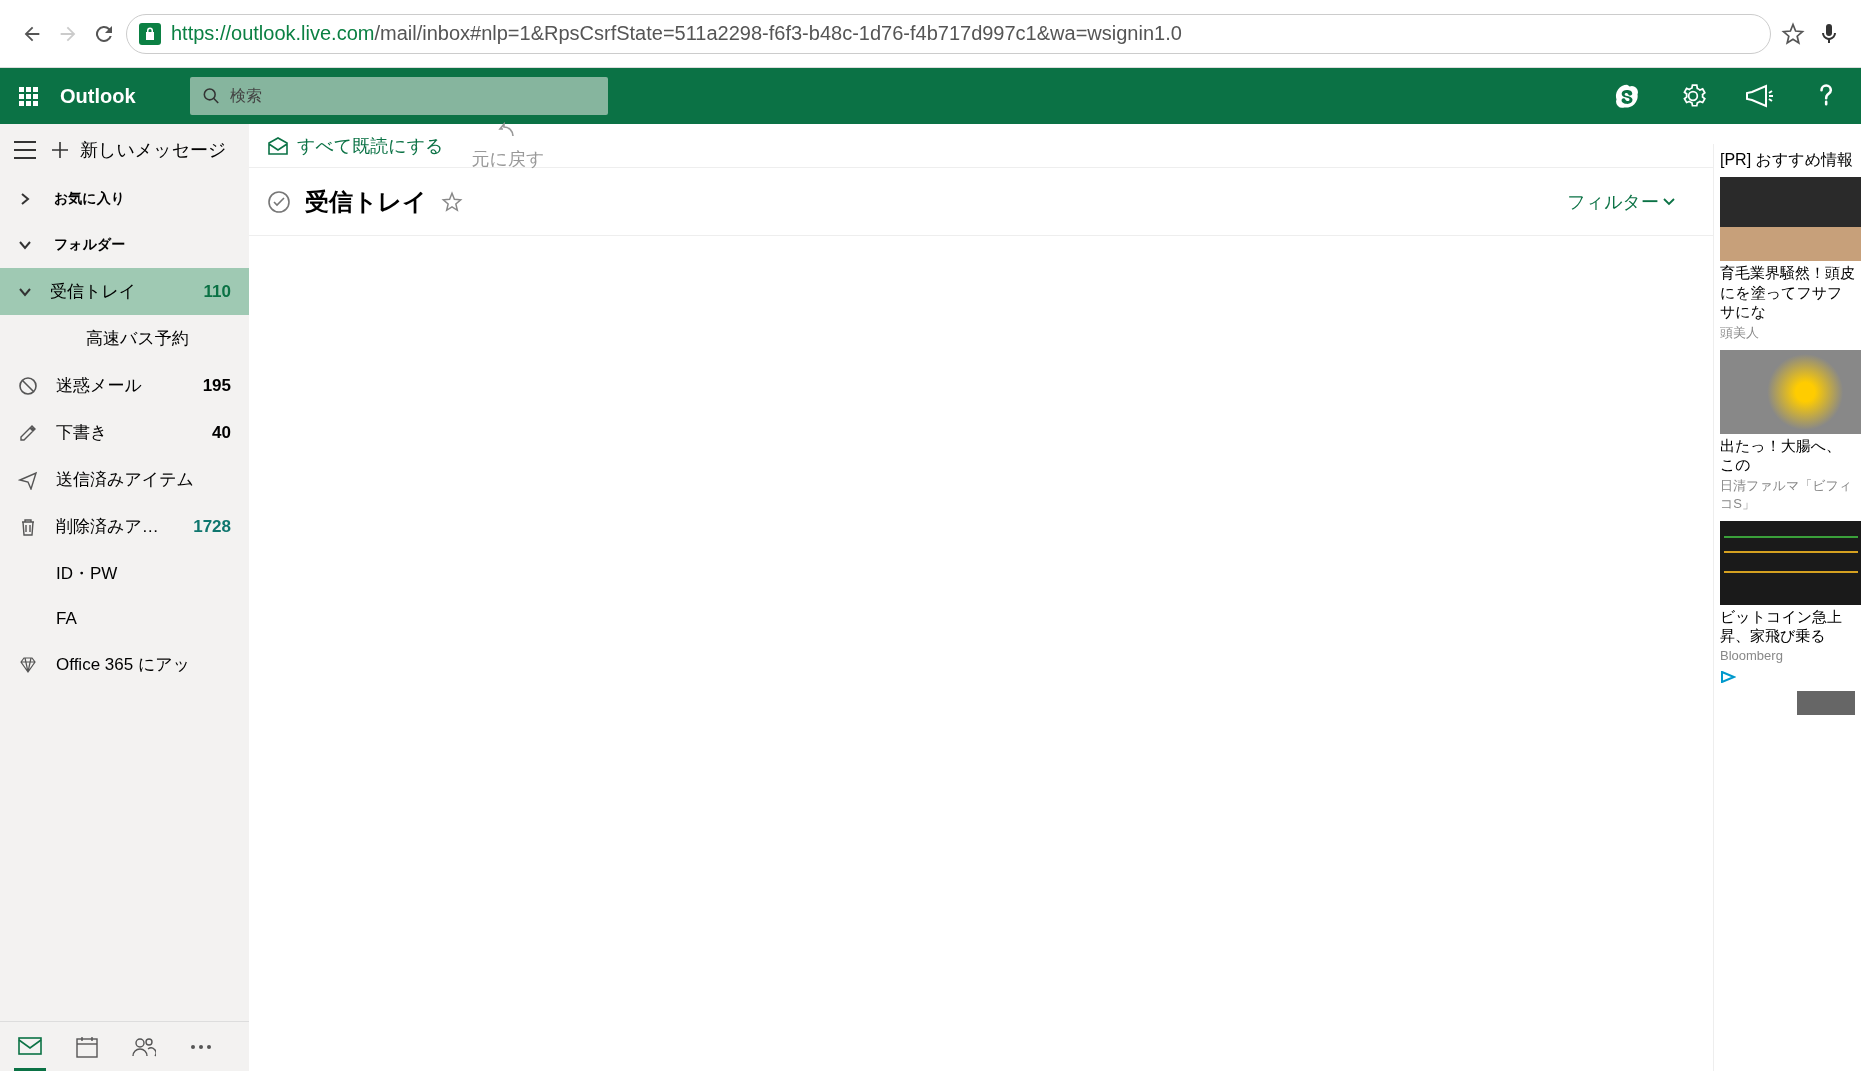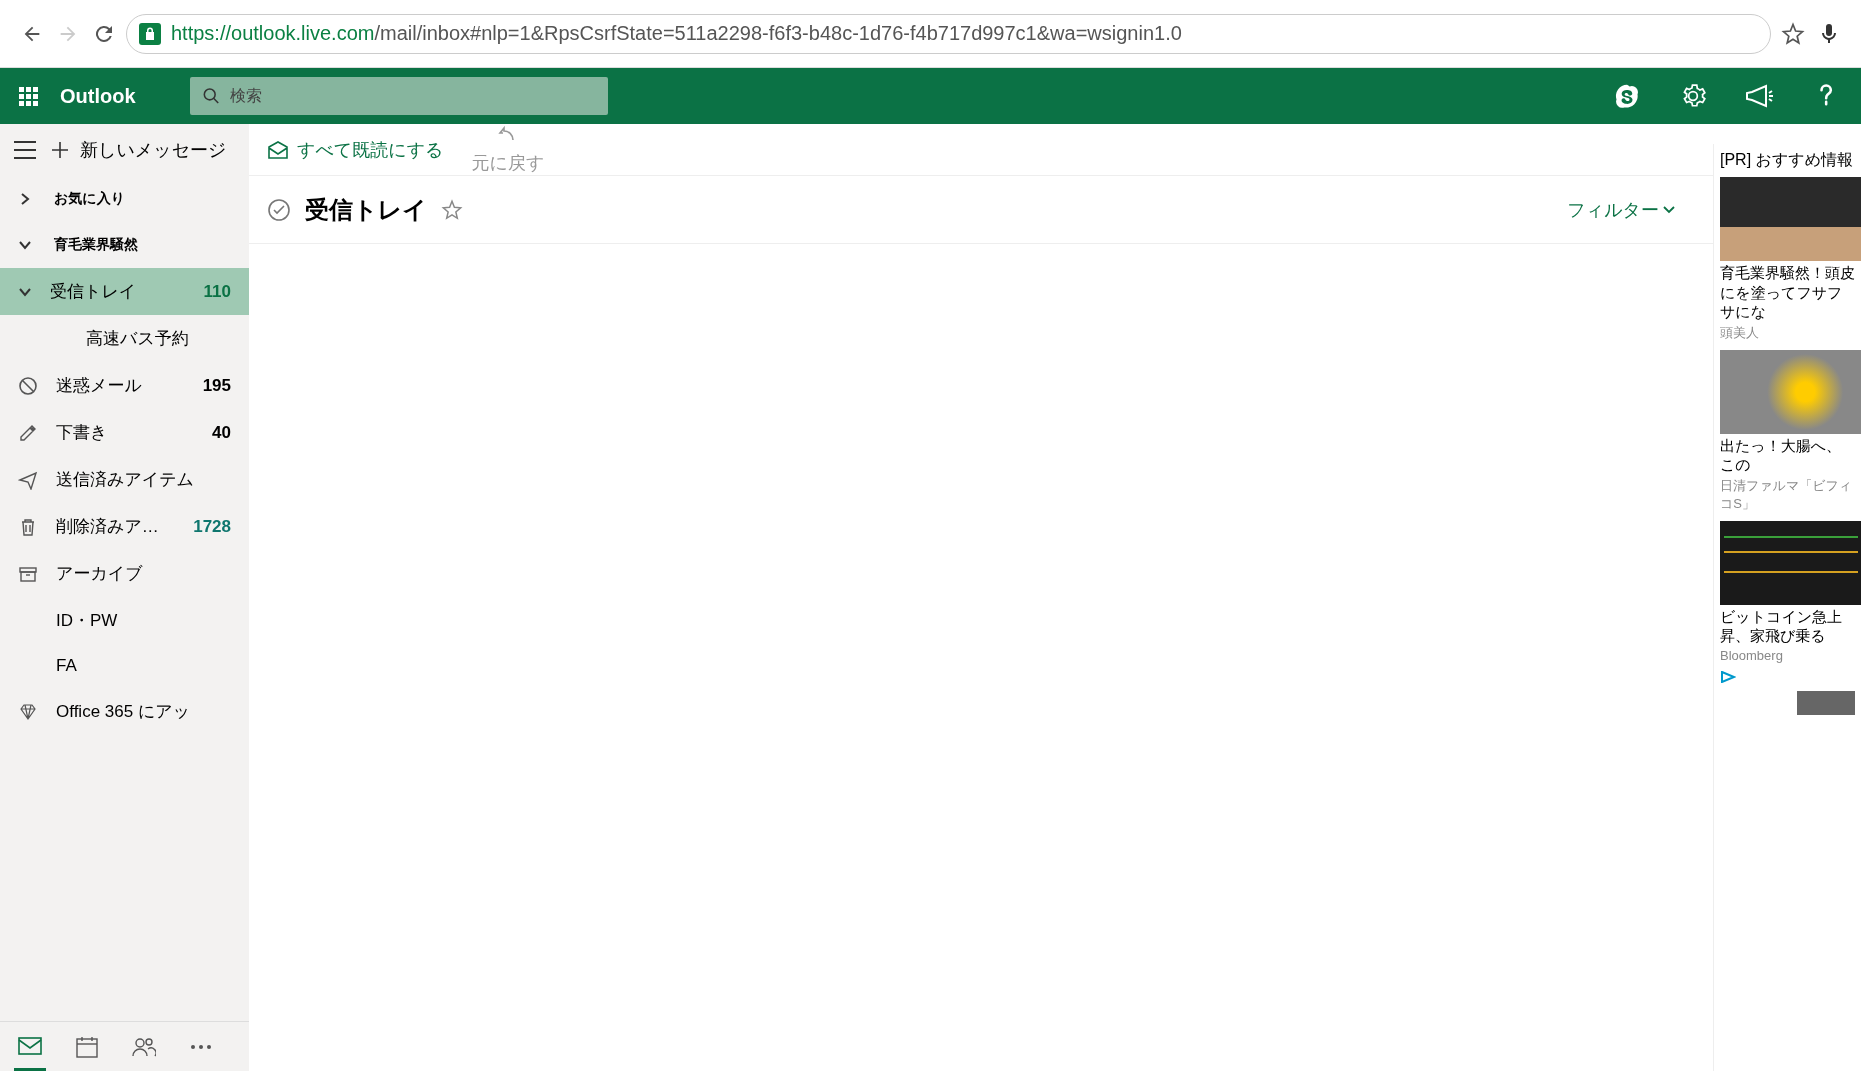--- a/index.html
+++ b/index.html
@@ -52,7 +52,7 @@
   
   
   .content { flex: 1; display: flex; flex-direction: column; background: #fff; }
-  .content-toolbar { height: 52px; display: flex; align-items: center; padding: 0 18px; gap: 28px; border-bottom: 1px solid #eee; font-size: 18px; }
+  .content-toolbar { height: 44px; display: flex; align-items: center; padding: 0 18px; gap: 28px; border-bottom: 1px solid #eee; font-size: 18px; }
   .toolbar-btn { display: flex; align-items: center; gap: 8px; cursor: pointer; color: #0b7245; }
   .toolbar-btn.disabled { color: #999; cursor: default; flex-direction: column; }
   

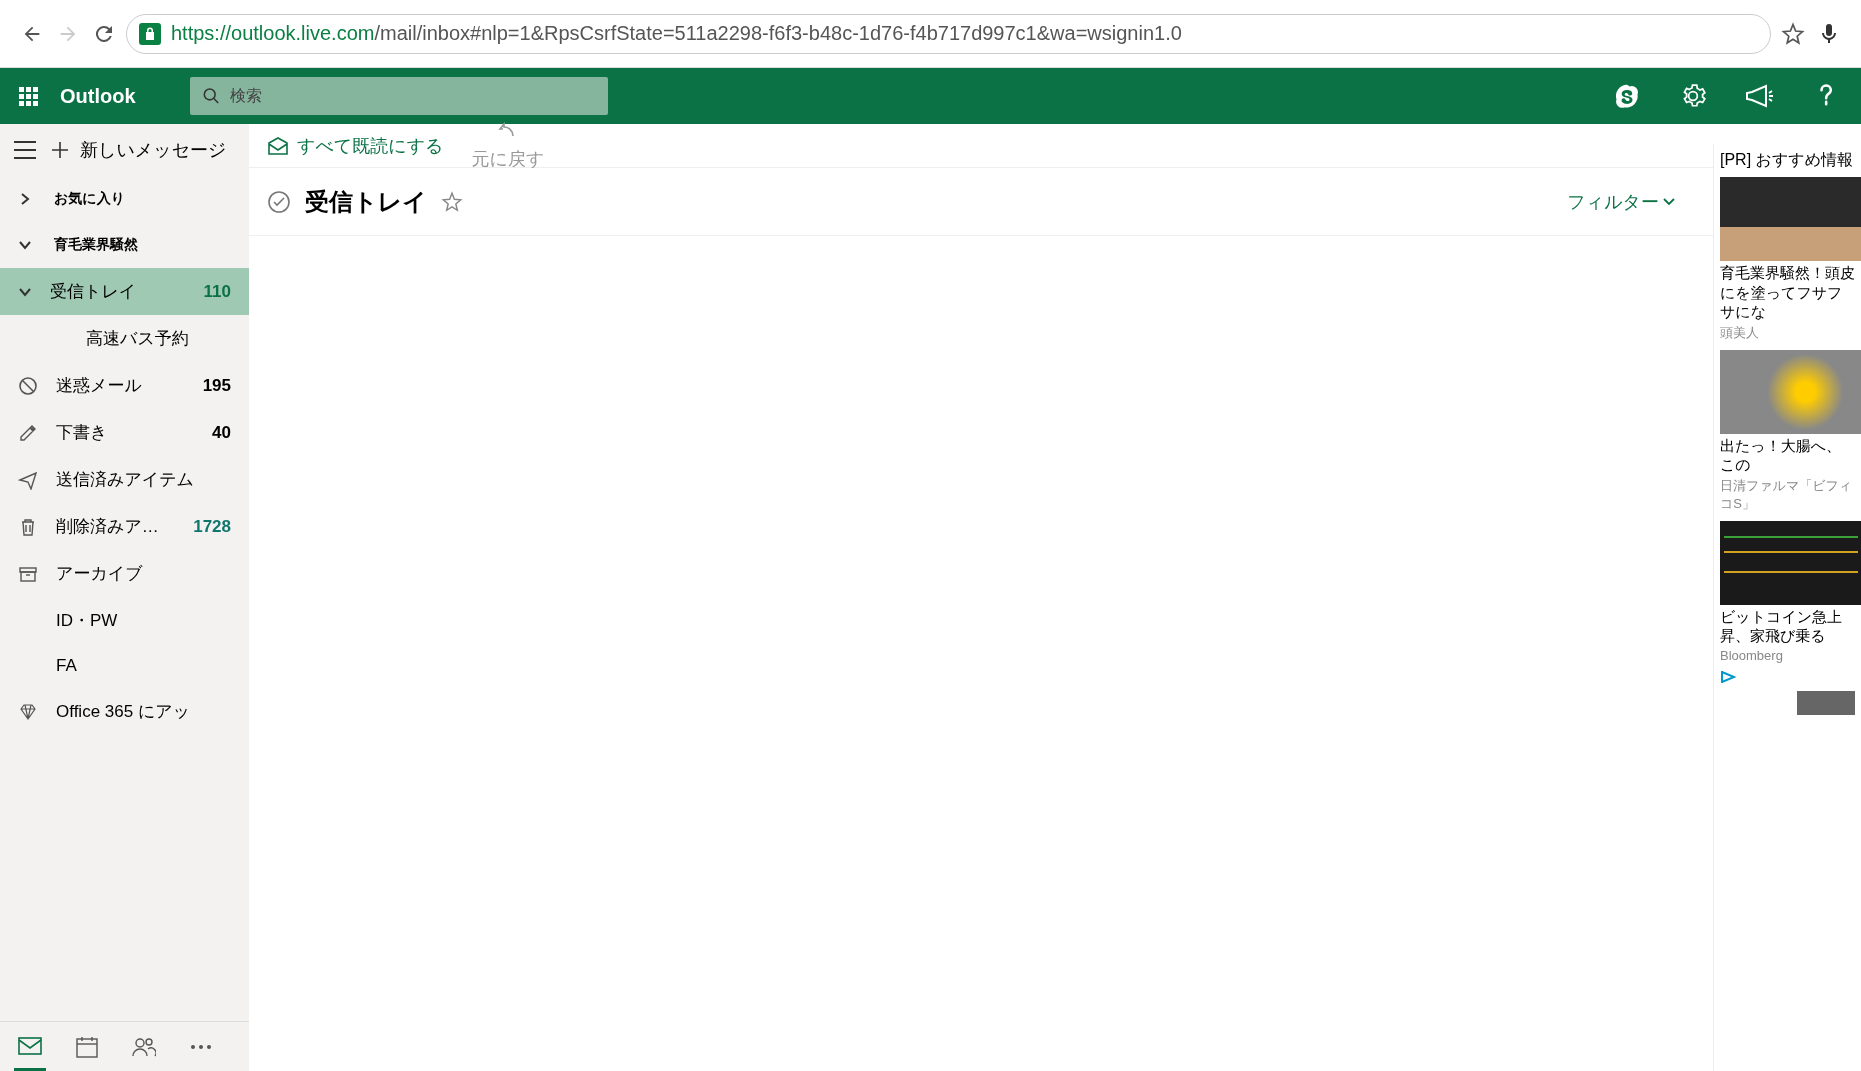--- a/index.html
+++ b/index.html
@@ -189,7 +189,7 @@
         <svg width="14" height="14" viewBox="0 0 14 14">
             <path d="M2 4l5 6 5-6" fill="none" stroke="#333" stroke-width="2"></path>
           </svg>
-        <span>育毛業界騒然</span>
+        <span>フォルダー</span>
       </div>
 
       <div class="folder-item active">

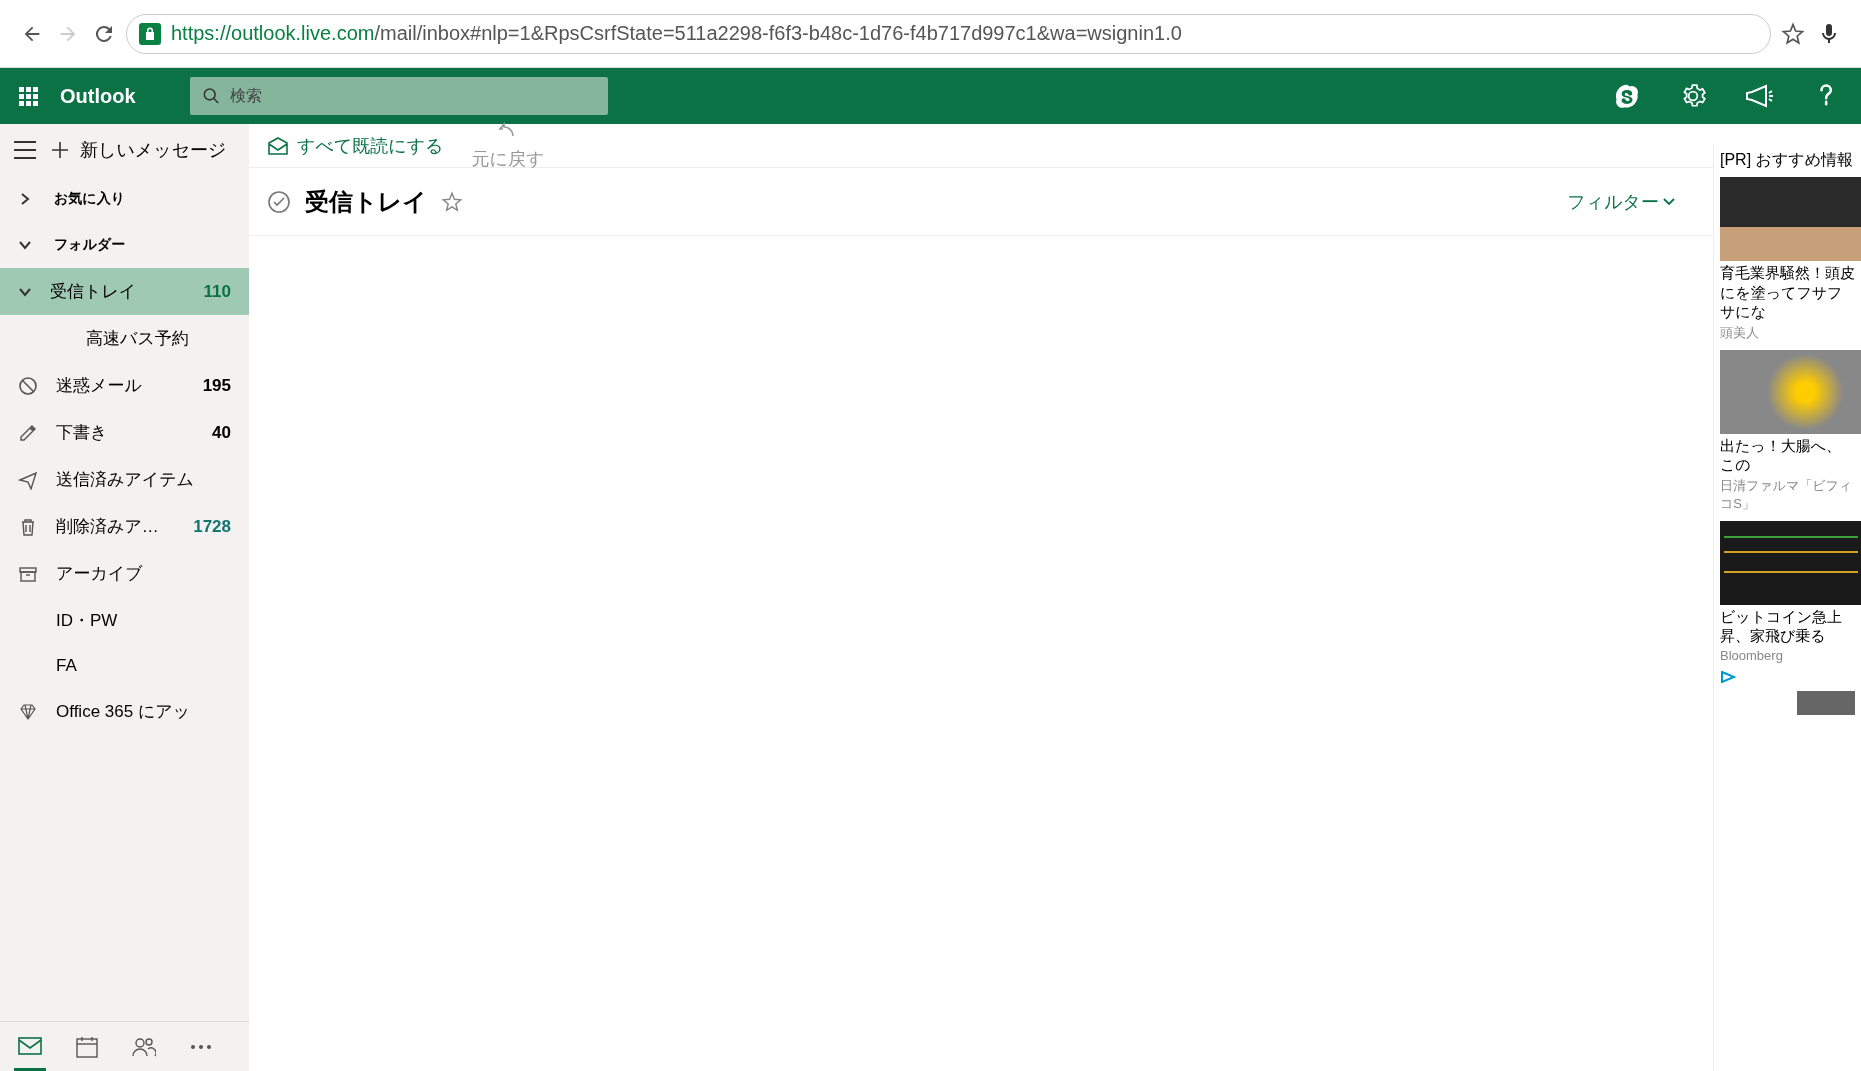--- a/index.html
+++ b/index.html
@@ -244,16 +244,6 @@
         <span class="count" style="color:#0f766e">1728</span>
       </div>
 
-      <div class="folder-item">
-        <span class="icon-slot">
-            <svg width="20" height="20" viewBox="0 0 20 20">
-              <rect x="2" y="4" width="16" height="4" fill="none" stroke="#555" stroke-width="1.4"></rect>
-              <rect x="3" y="8" width="14" height="9" fill="none" stroke="#555" stroke-width="1.4"></rect>
-              <line x1="8" y1="11" x2="12" y2="11" stroke="#555" stroke-width="1.4"></line>
-            </svg>
-          </span>
-        <span class="folder-label">アーカイブ</span>
-      </div>
 
       <div class="folder-item">
         <span class="icon-slot"></span>

